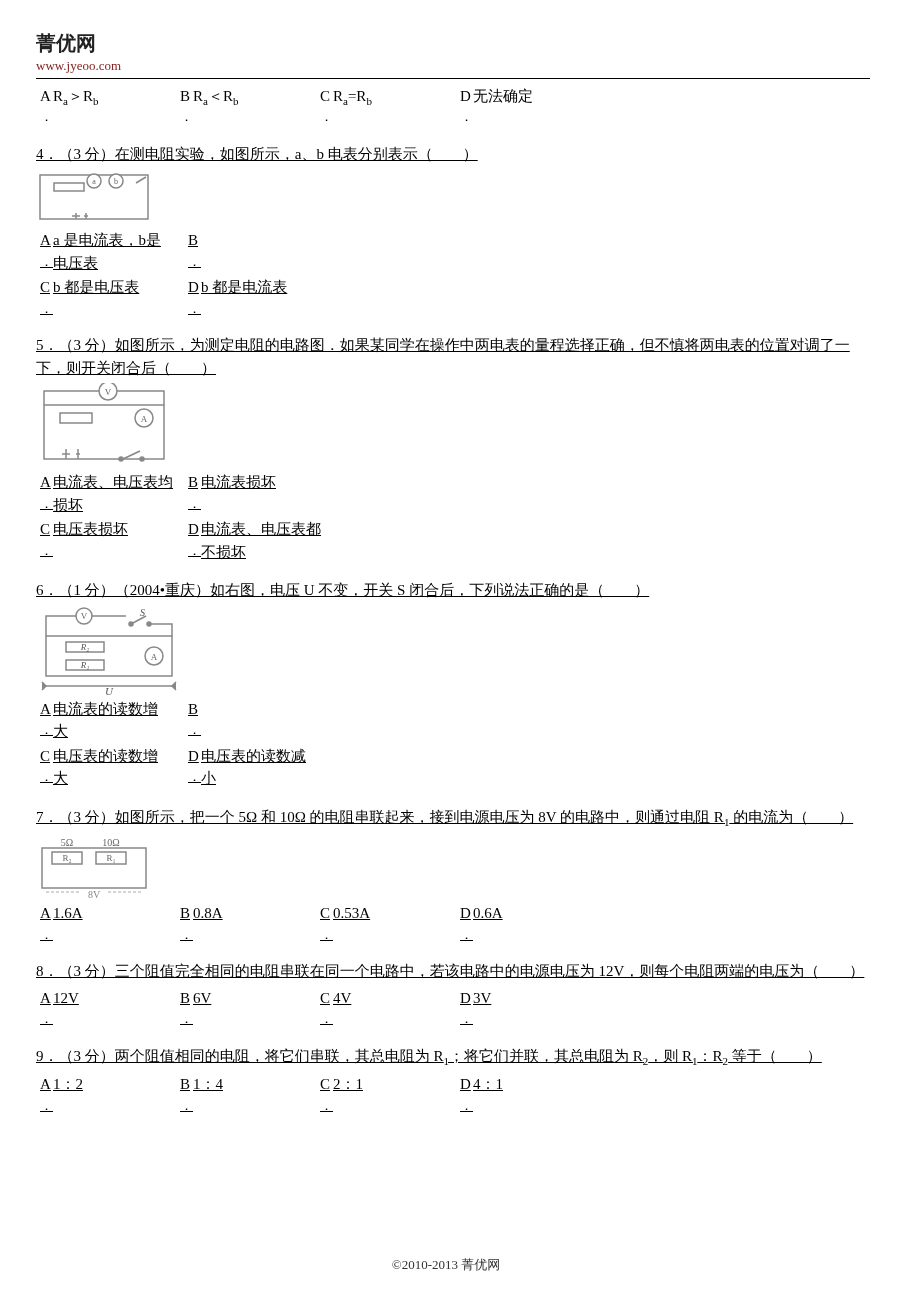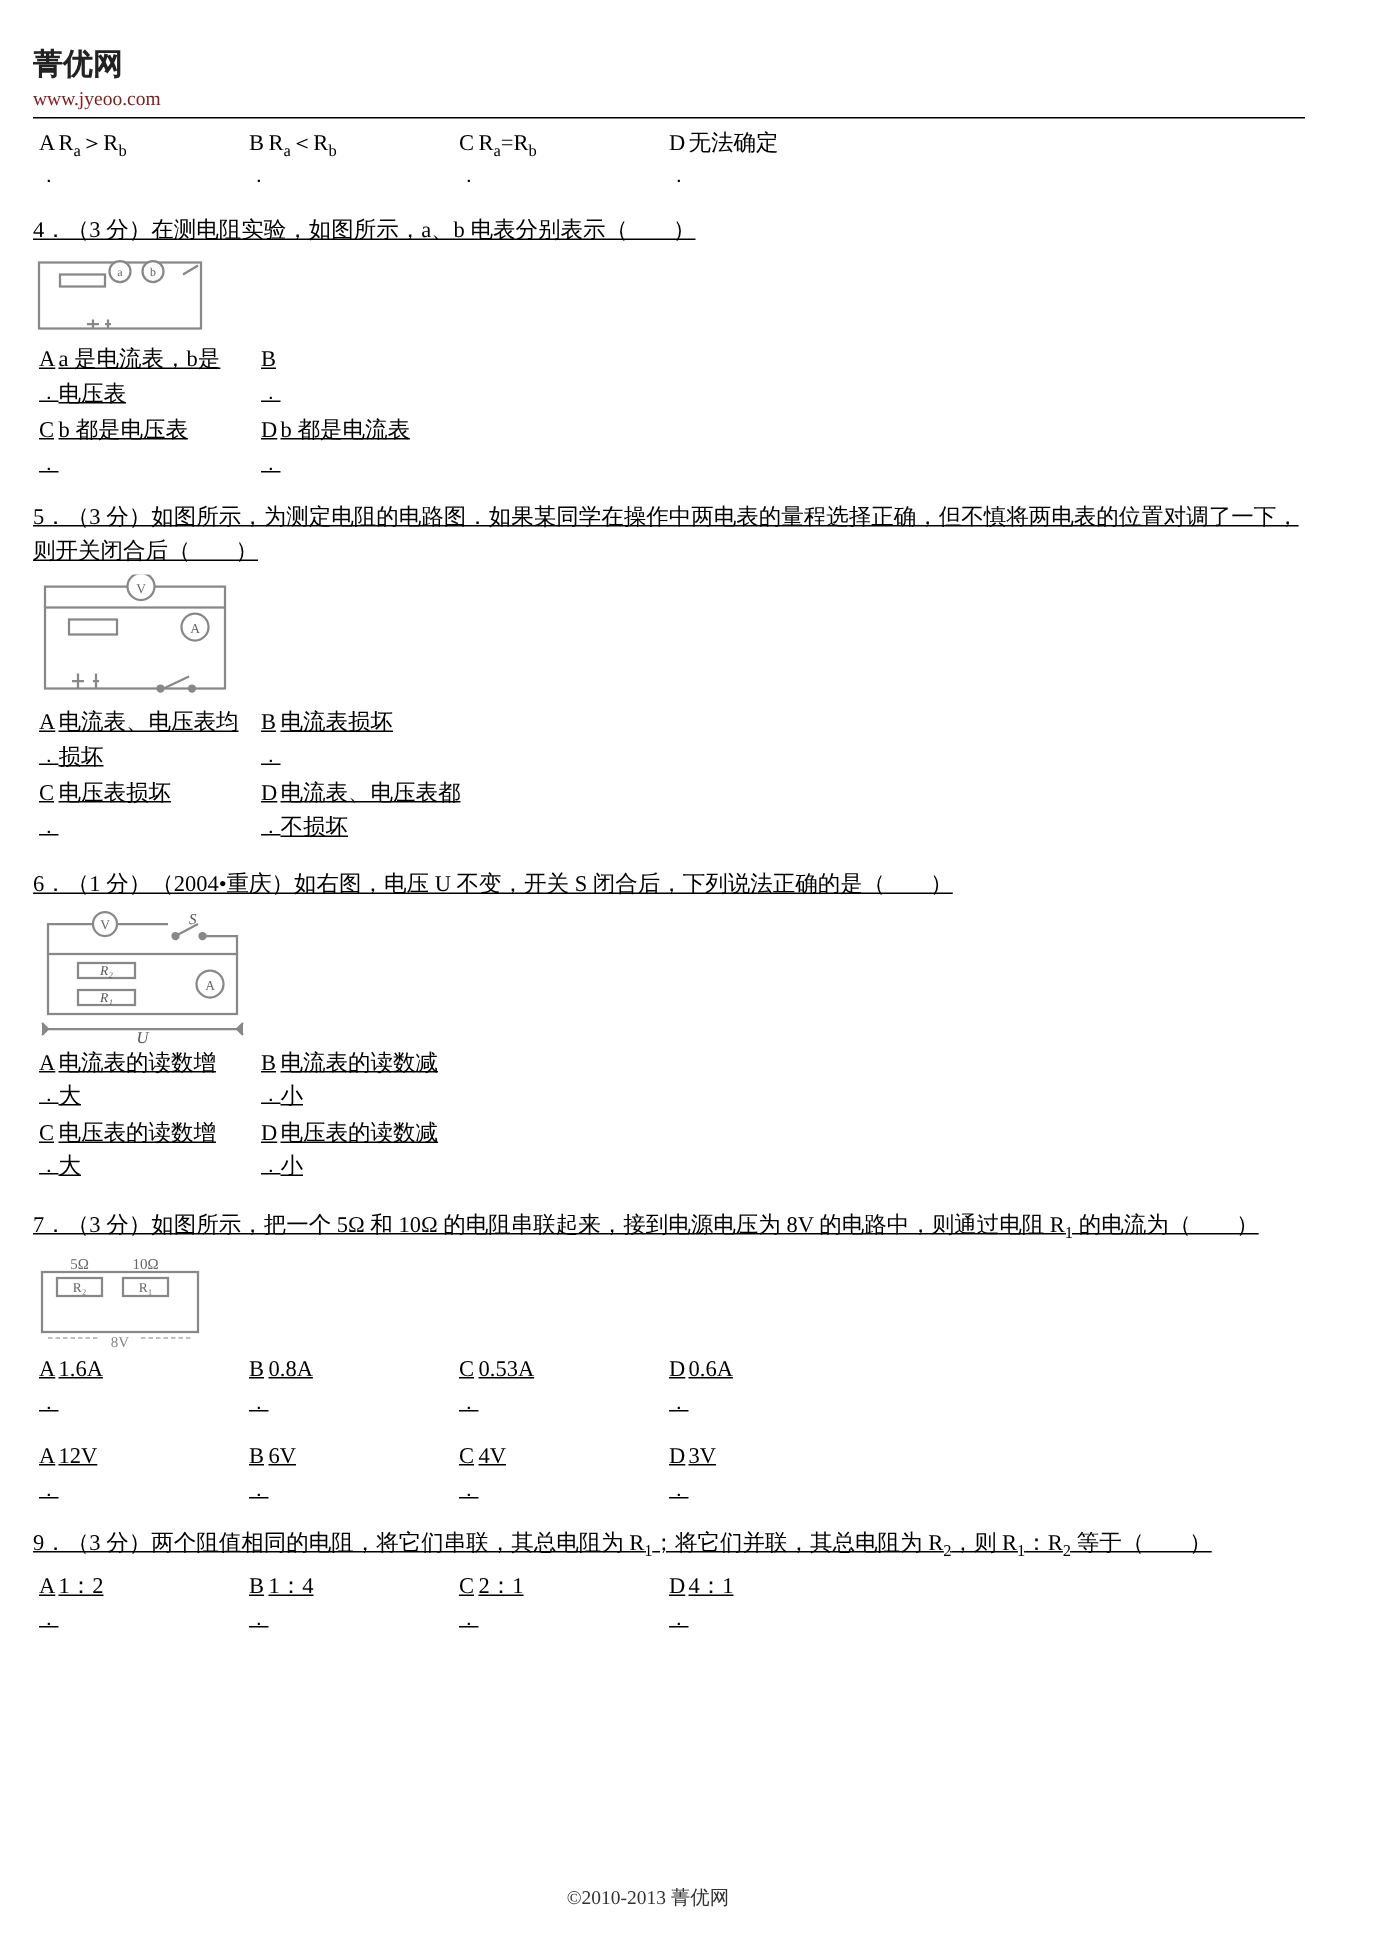--- a/index.html
+++ b/index.html
@@ -14,7 +14,7 @@
   .page {
     width: 920px;
     margin: 0 auto;
-    padding: 28px 50px 40px 22px;
+    padding: 28px 50px 40px 36px;
     box-sizing: border-box;
     position: relative;
     min-height: 1302px;

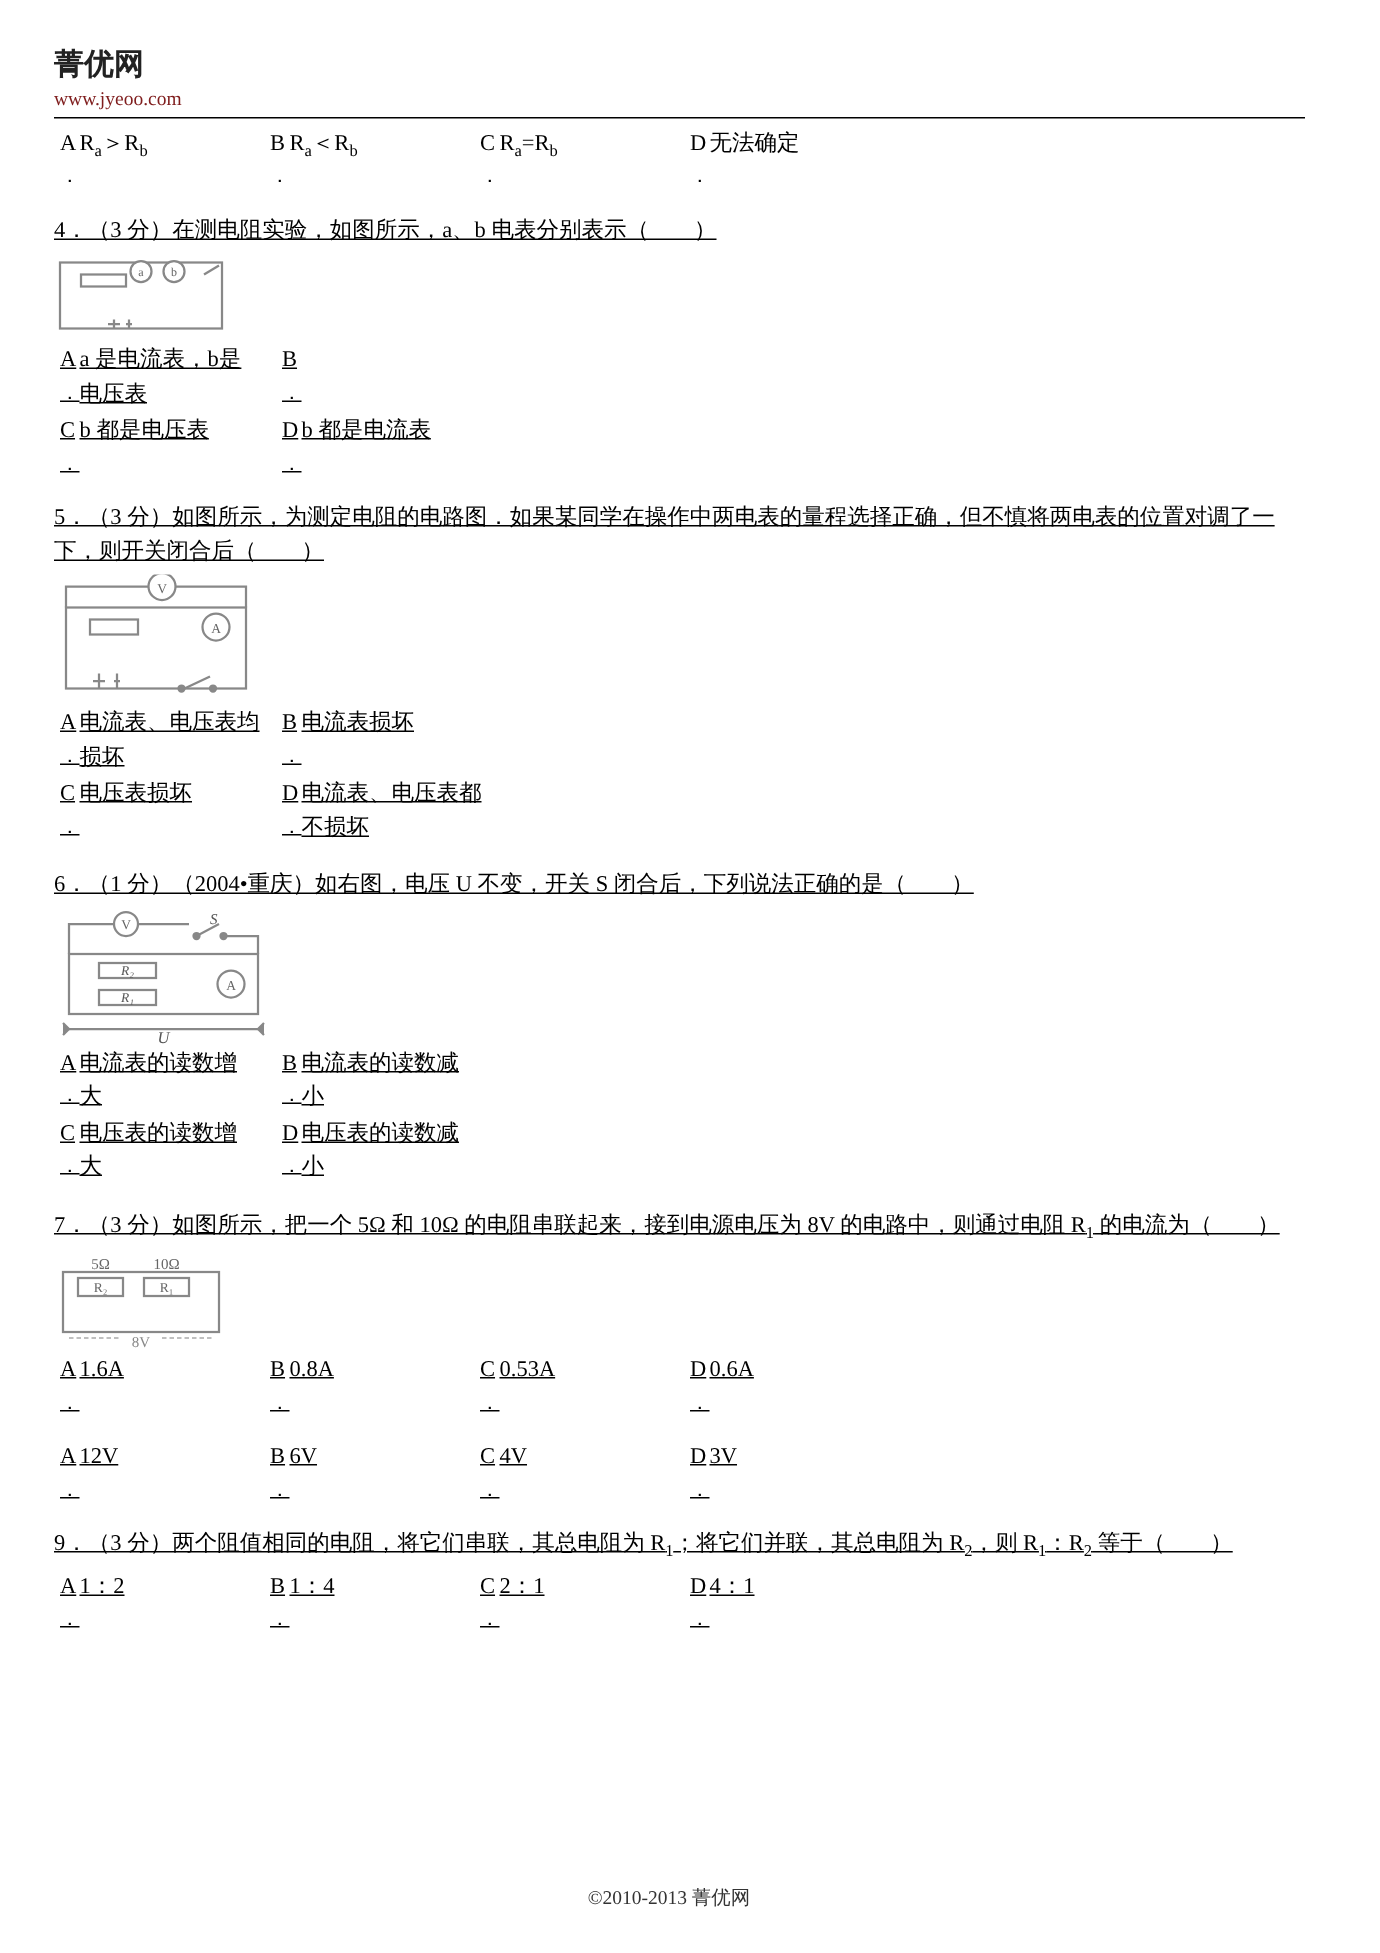--- a/index.html
+++ b/index.html
@@ -242,7 +242,6 @@
             <span>B</span>
             <span class="opt-dot">．</span>
           </div>
-        <span style="width:110px">电流表的读数减小</span>
       </div>
     </div>
     <div class="options-row">

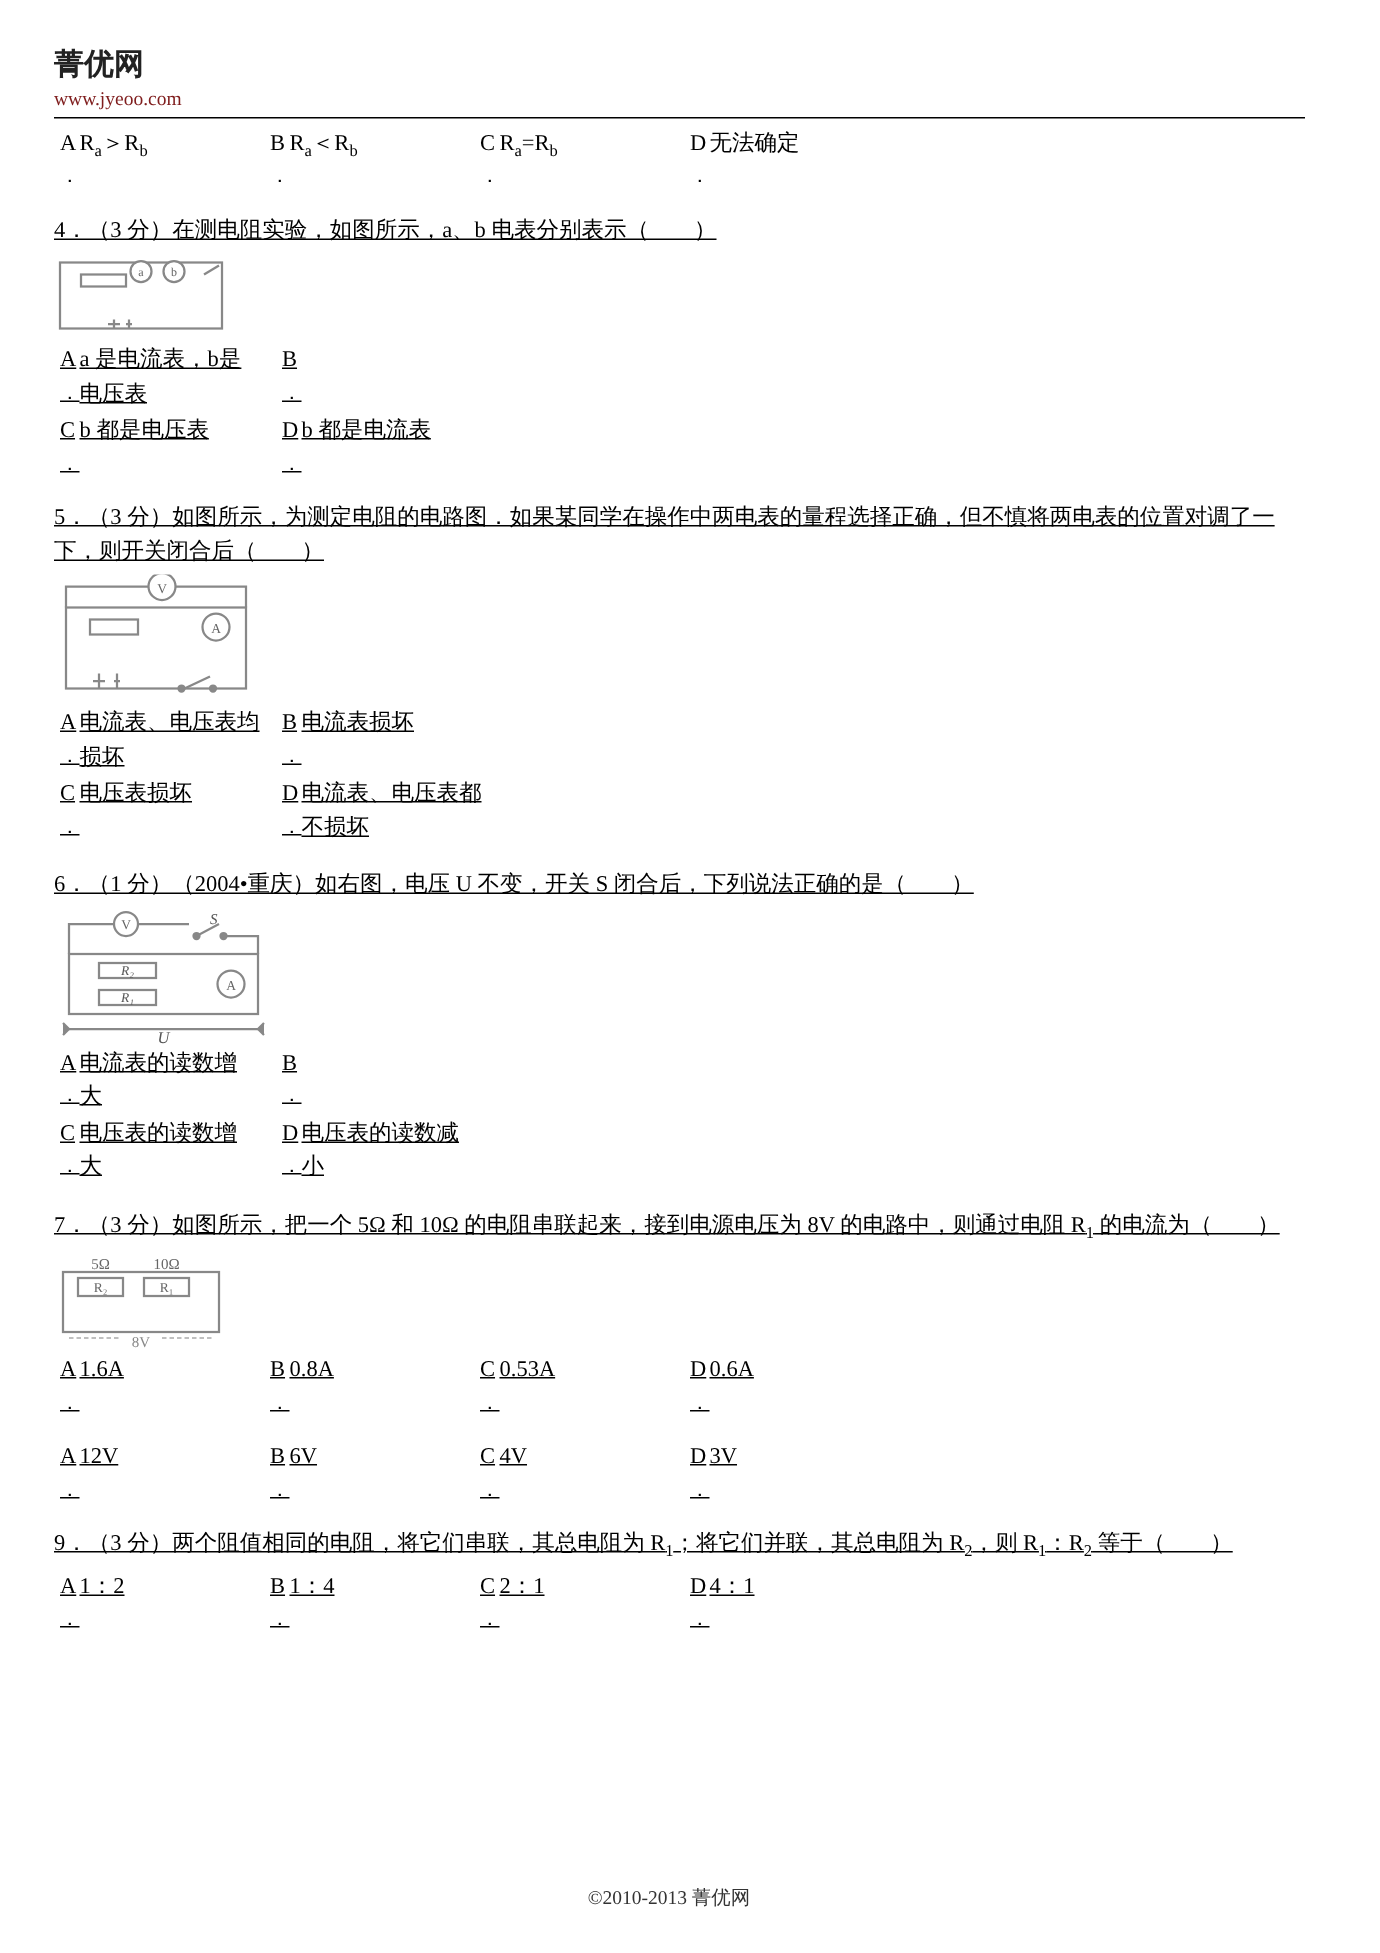--- a/index.html
+++ b/index.html
@@ -313,6 +313,7 @@
   </div>
 
   <div class="question">
+    <div class="q-text">8．（3 分）三个阻值完全相同的电阻串联在同一个电路中，若该电路中的电源电压为 12V，则每个电阻两端的电压为（　　）</div>
     <div class="options-row">
       <div class="opt-col" style="width:140px">
           <div class="opt-stack">

